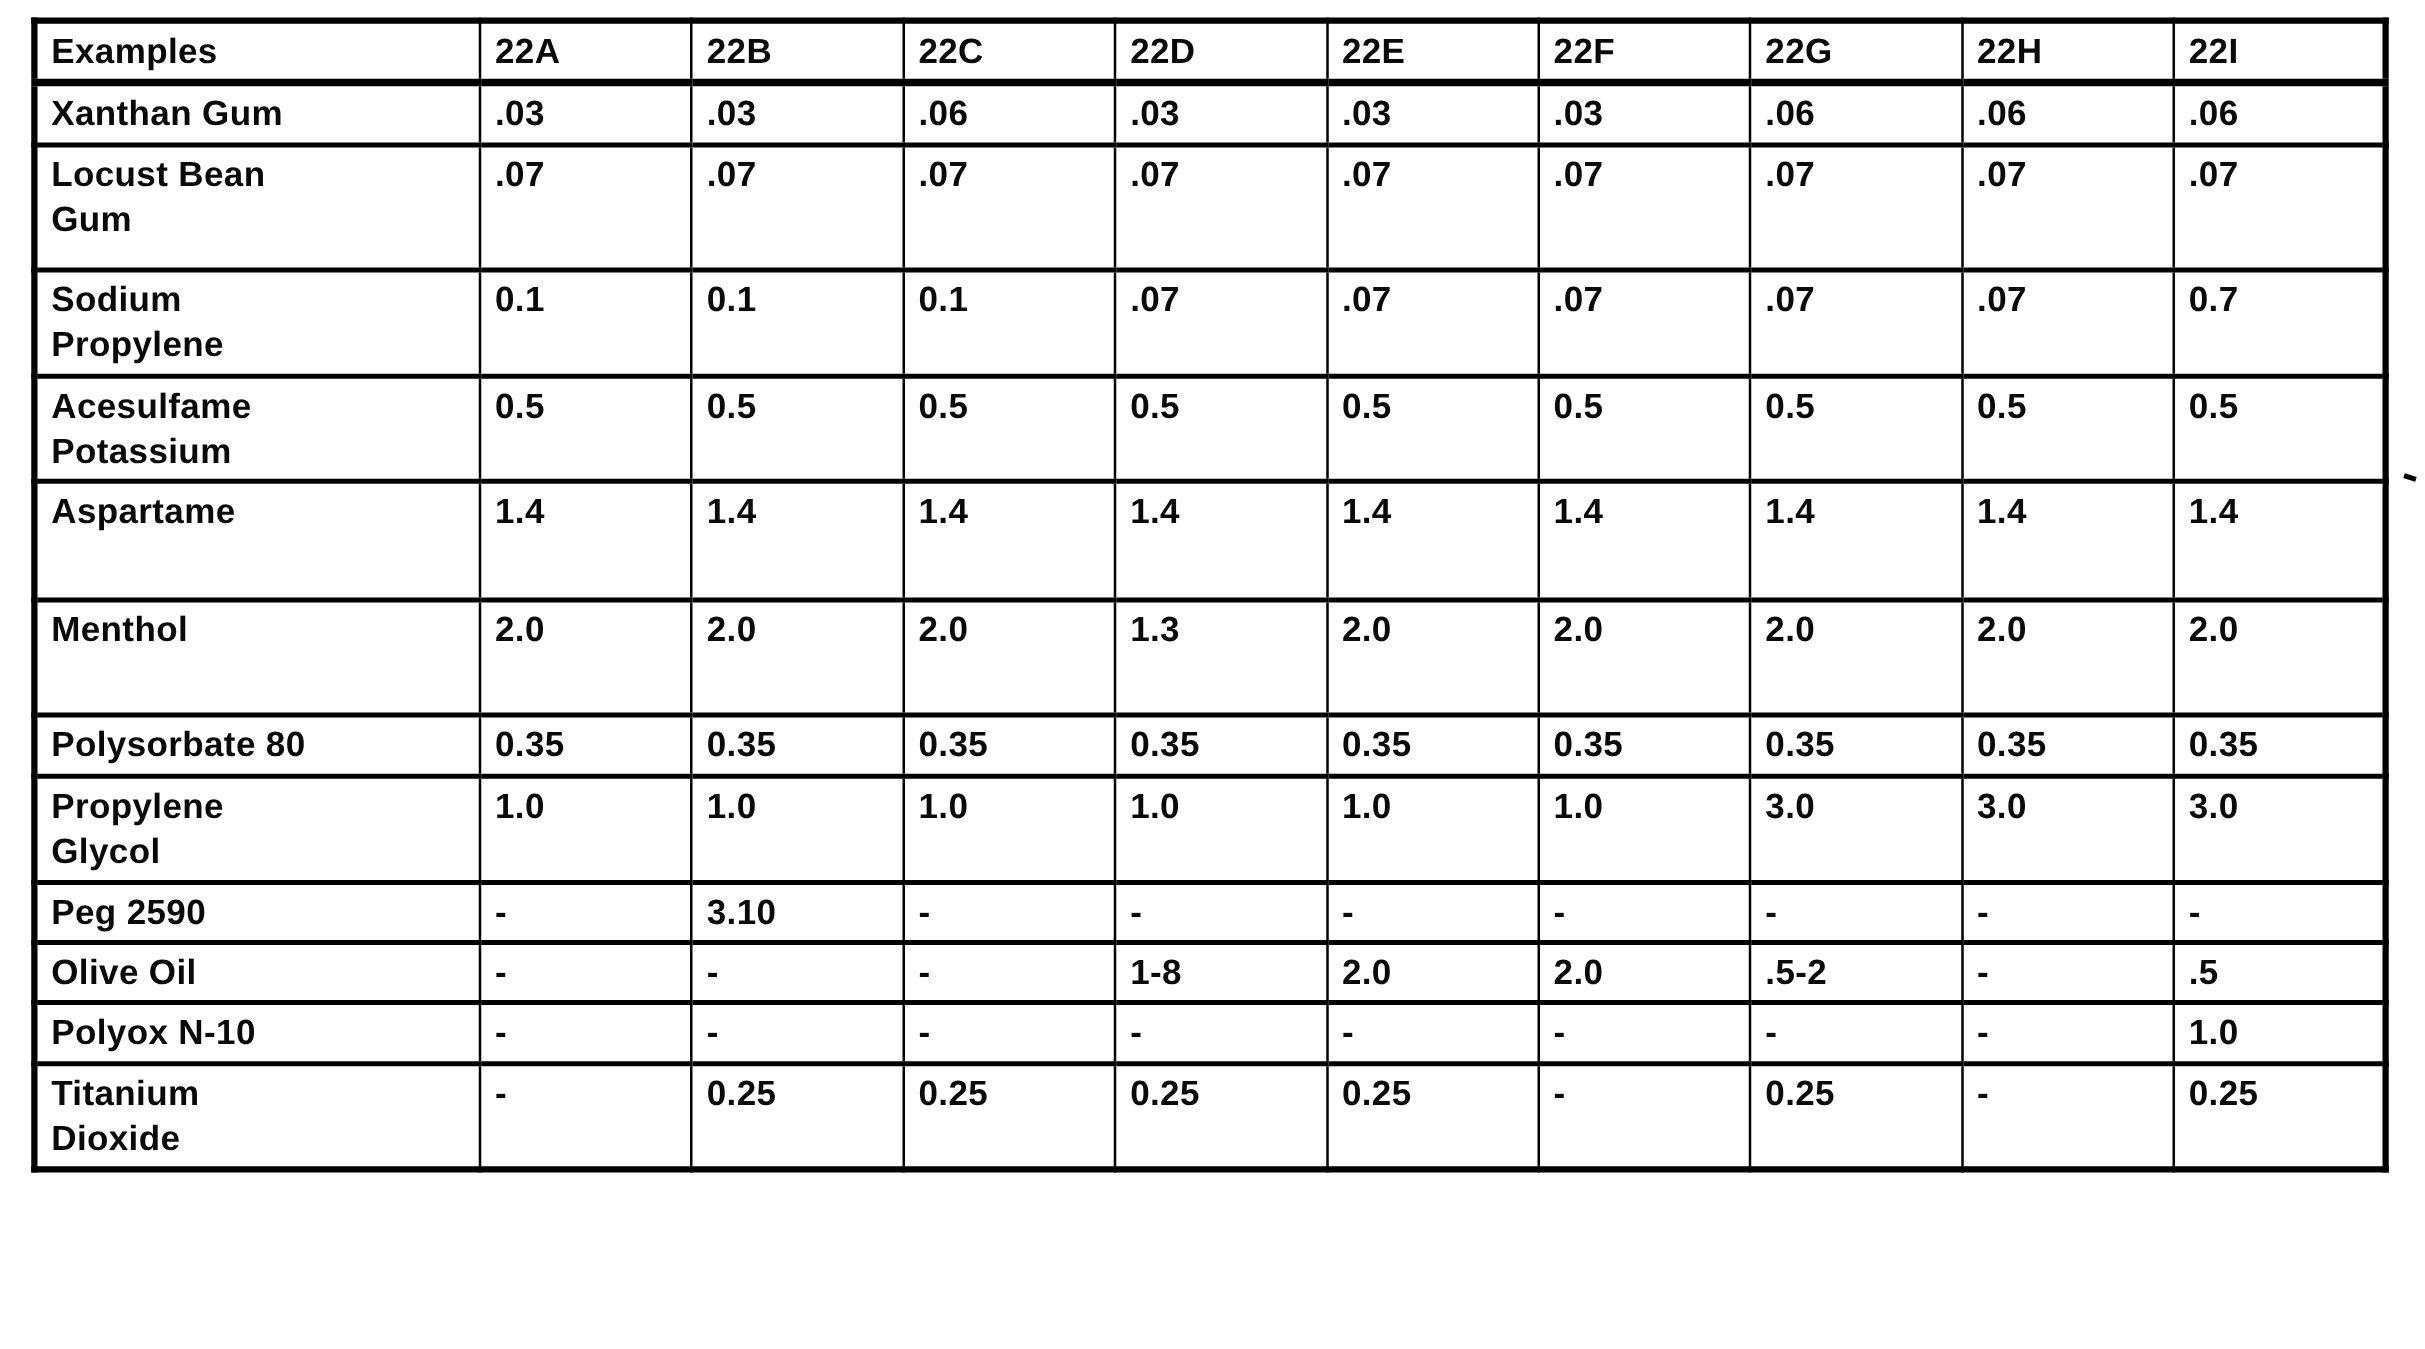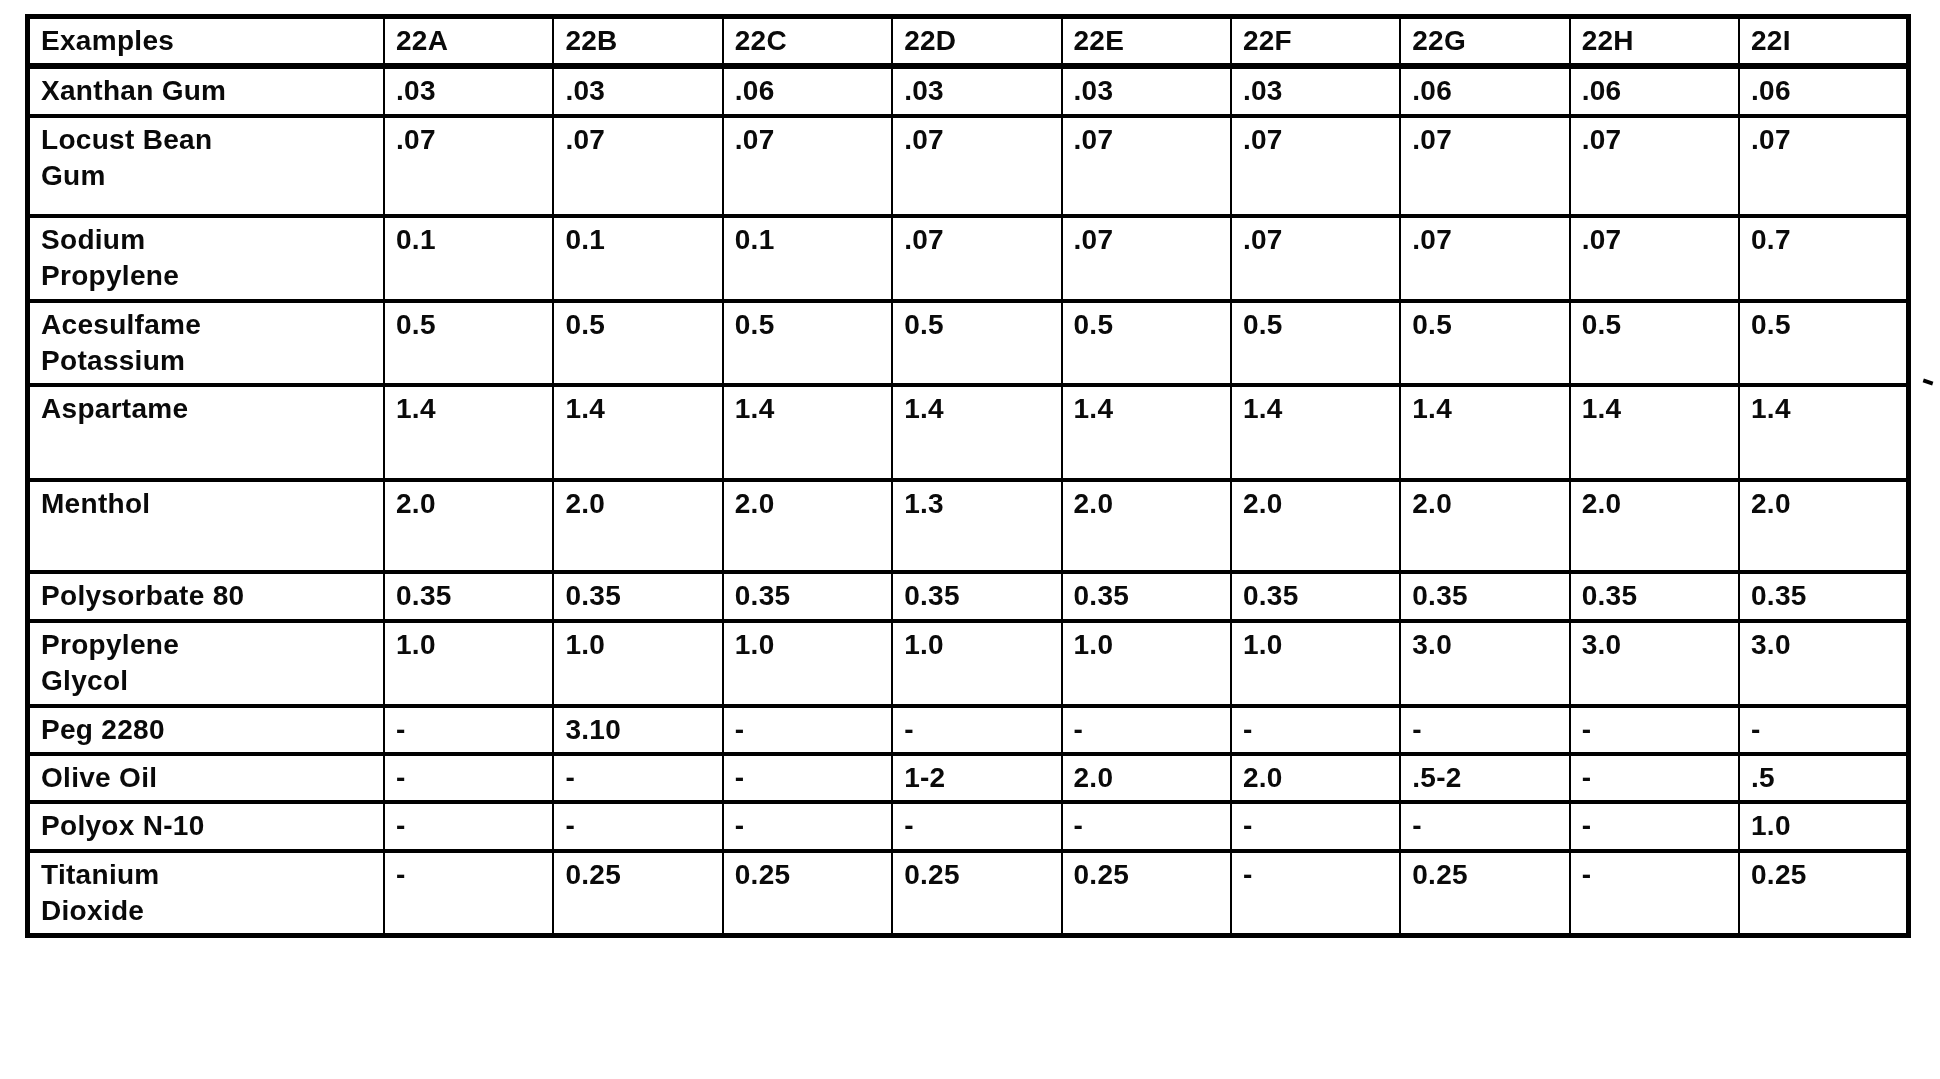--- a/index.html
+++ b/index.html
@@ -185,7 +185,7 @@
           <td>3.0</td>
         </tr>
         <tr>
-          <th class="lblcol">Peg 2280</th>
+          <th class="lblcol">Peg 2590</th>
           <td>-</td>
           <td>3.10</td>
           <td>-</td>

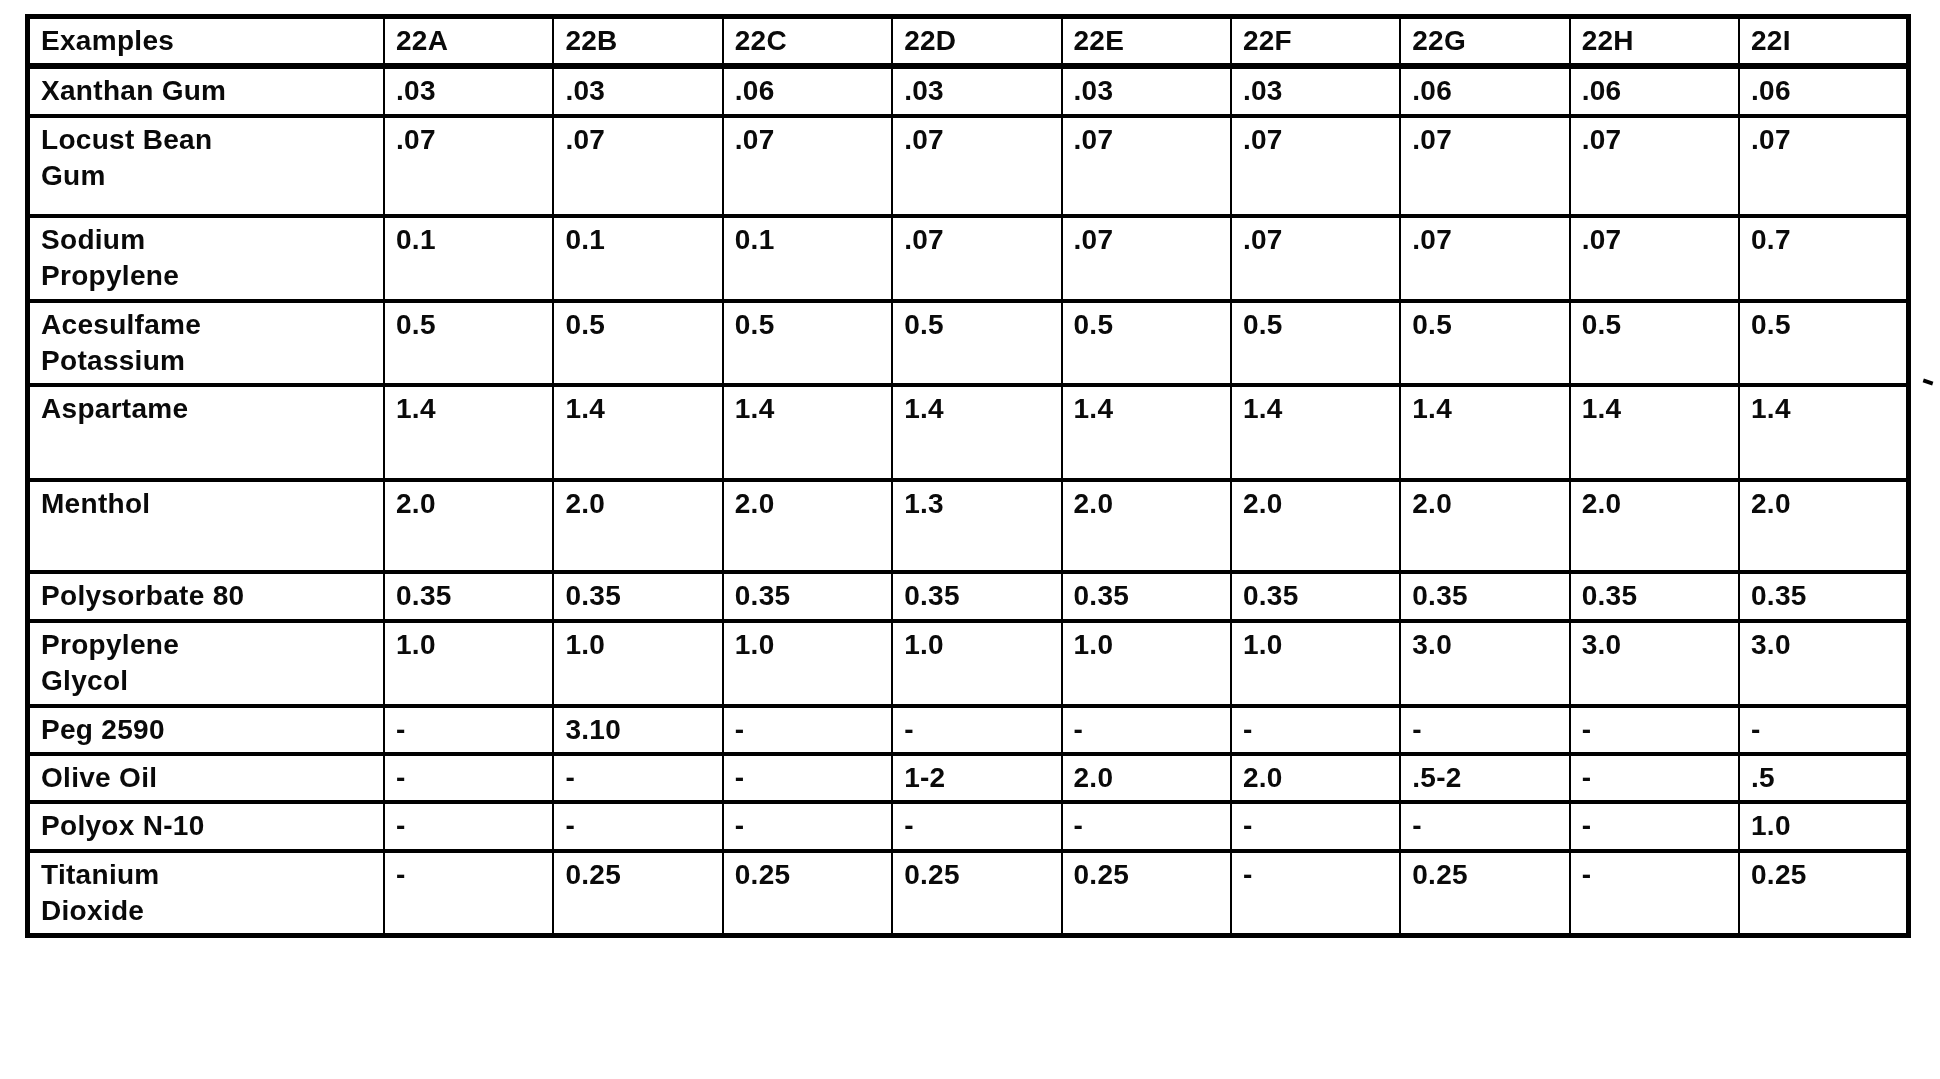--- a/index.html
+++ b/index.html
@@ -201,7 +201,7 @@
           <td>-</td>
           <td>-</td>
           <td>-</td>
-          <td>1-2</td>
+          <td>1-8</td>
           <td>2.0</td>
           <td>2.0</td>
           <td>.5-2</td>

